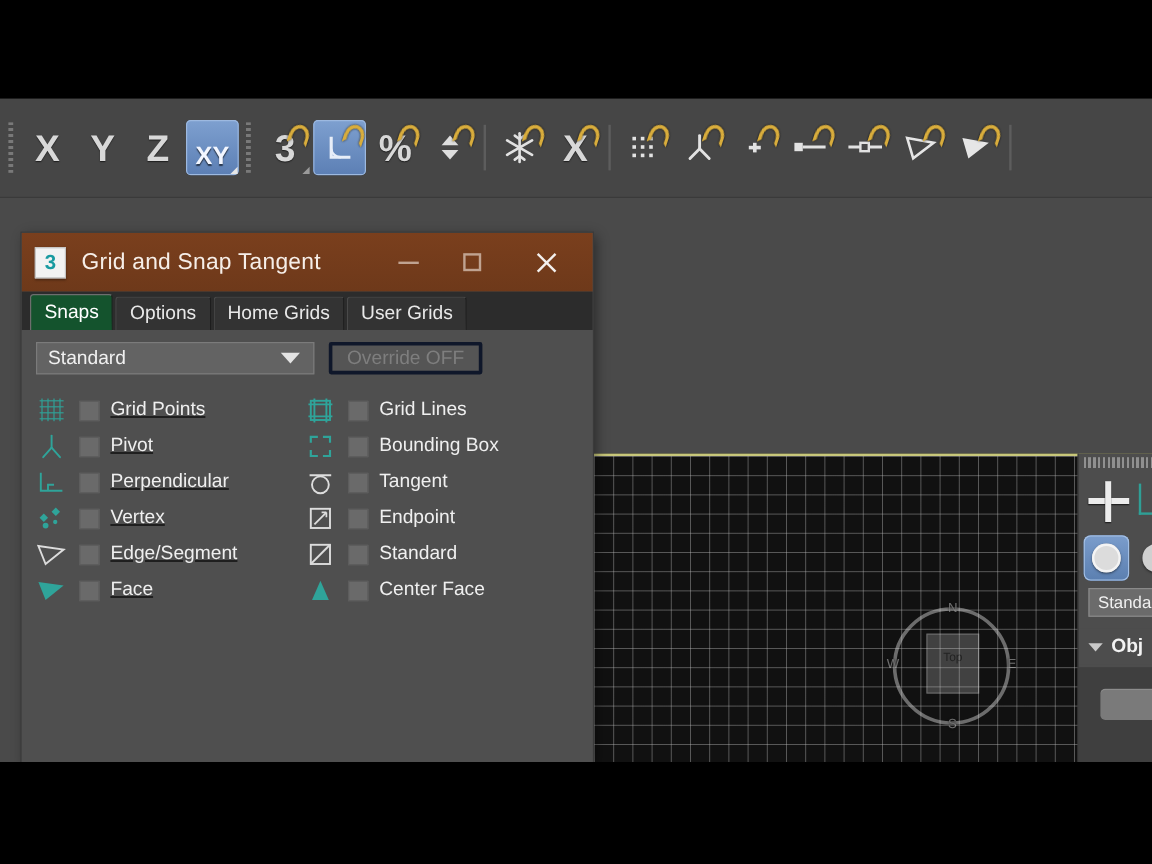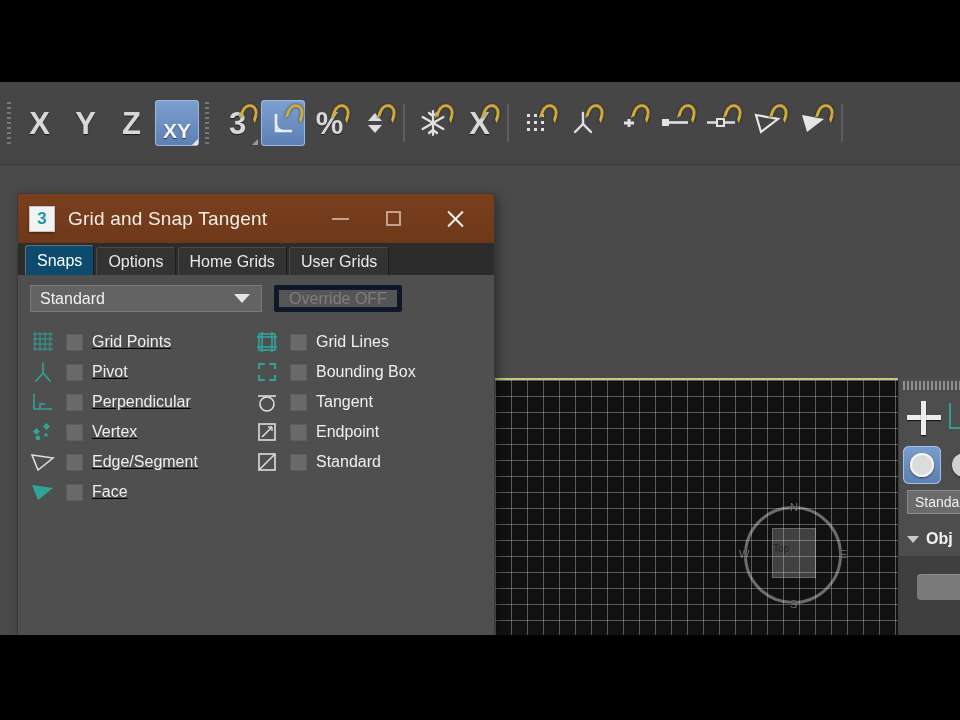--- a/index.html
+++ b/index.html
@@ -399,7 +399,7 @@
     box-sizing: border-box;
   }
   .dlg-tab.active {
-    background: #0c4a6e;
+    background: #14532d;
     color: #ffffff;
     border-top-color: #6d6d6d;
     border-left-color: #6d6d6d;

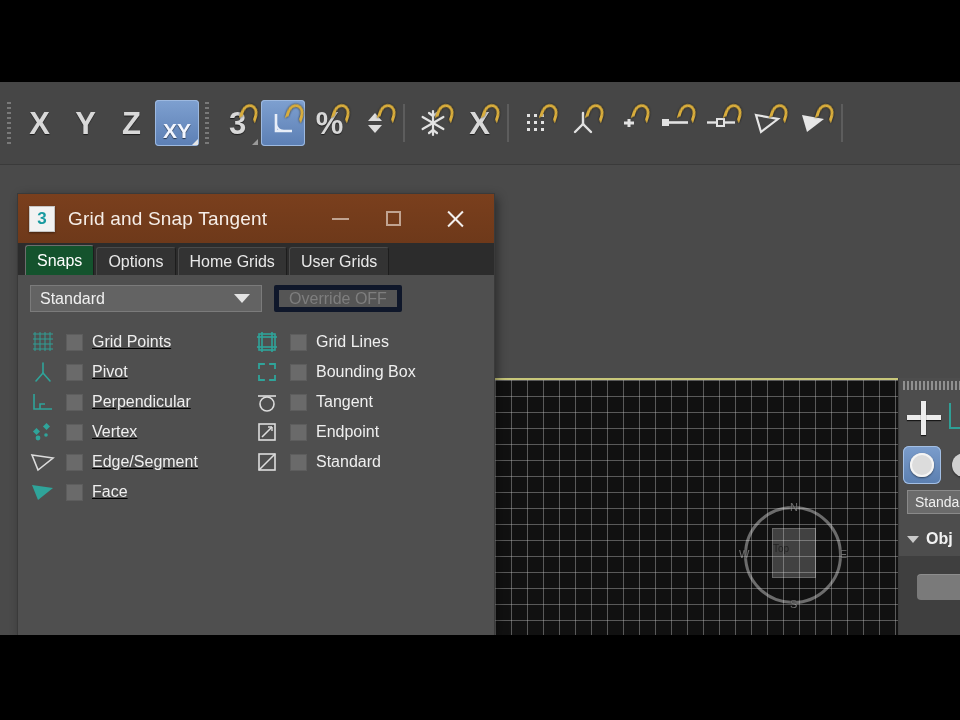--- a/index.html
+++ b/index.html
@@ -447,7 +447,7 @@
     left: 244px; top: 0;
     width: 128px; height: 27px;
     background: #555555;
-    border: 5px solid #0f172a;
+    border: 3px solid #0f172a;
     box-sizing: border-box;
     display: flex;
     align-items: center;

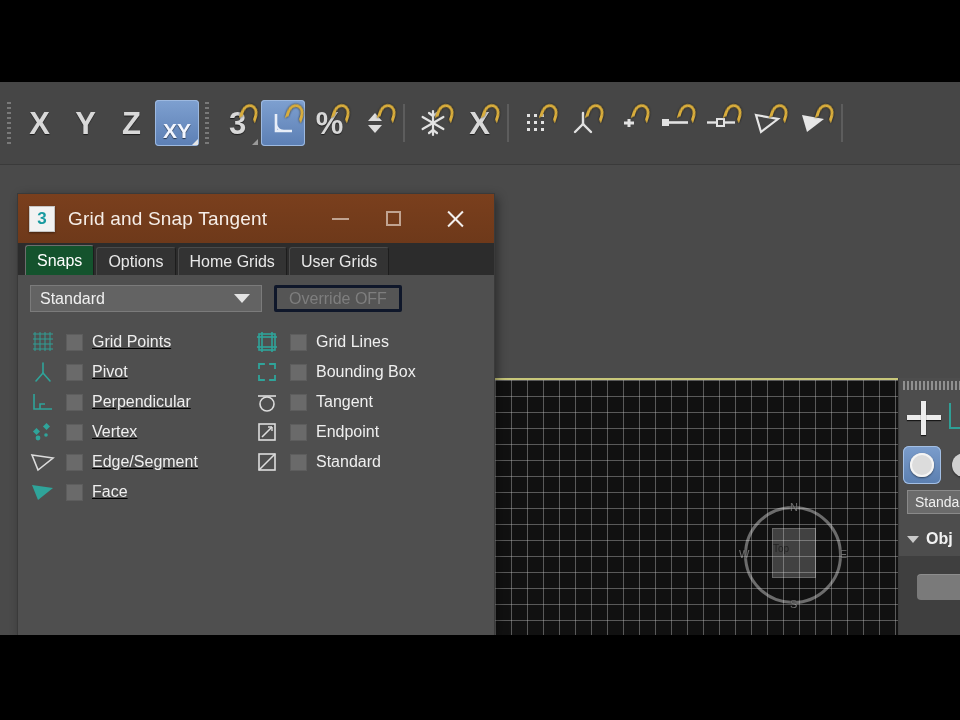--- a/index.html
+++ b/index.html
@@ -889,6 +889,15 @@
             <span class="snap-text">Standard</span>
           </div>
 
+          <div class="snap-row">
+            <span class="snap-icon">
+              <svg width="24" height="22" viewBox="0 0 24 22">
+                <polygon points="12,3 19,19 5,19" fill="#2fa49a"></polygon>
+              </svg>
+            </span>
+            <span class="snap-cb"></span>
+            <span class="snap-text">Center Face</span>
+          </div>
         </div>
 
       </div>

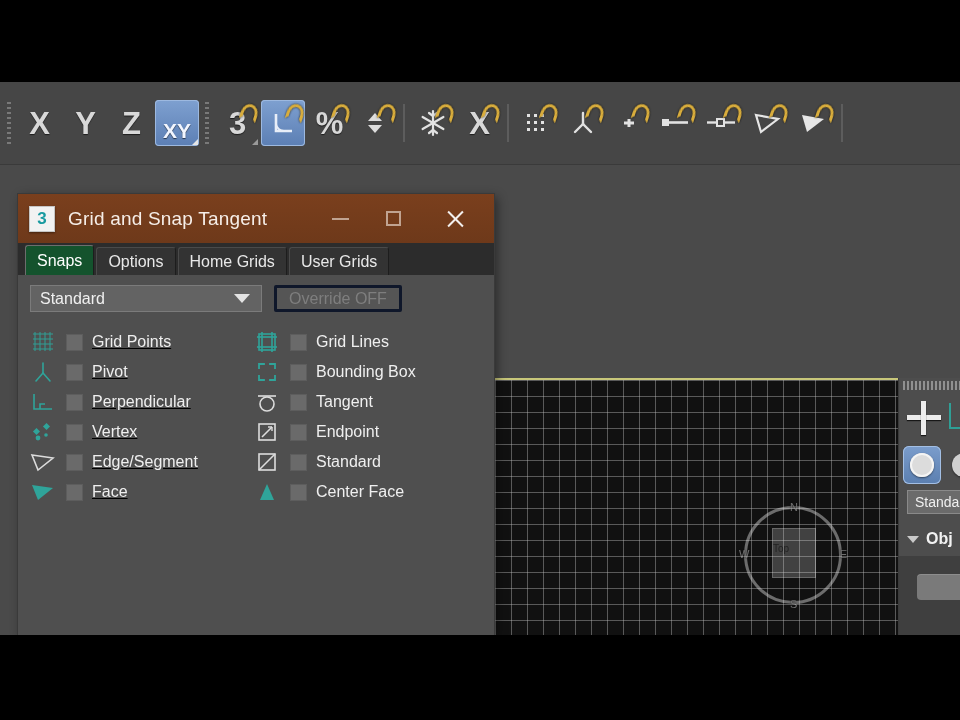--- a/index.html
+++ b/index.html
@@ -149,7 +149,7 @@
   #viewcube .cube .face-label {
     position: absolute;
     left: 0; right: 0; top: 14px;
-    text-align: left;
+    text-align: center;
     font-size: 10px;
     color: #3a3a3a;
     font-family: "Liberation Sans", sans-serif;

